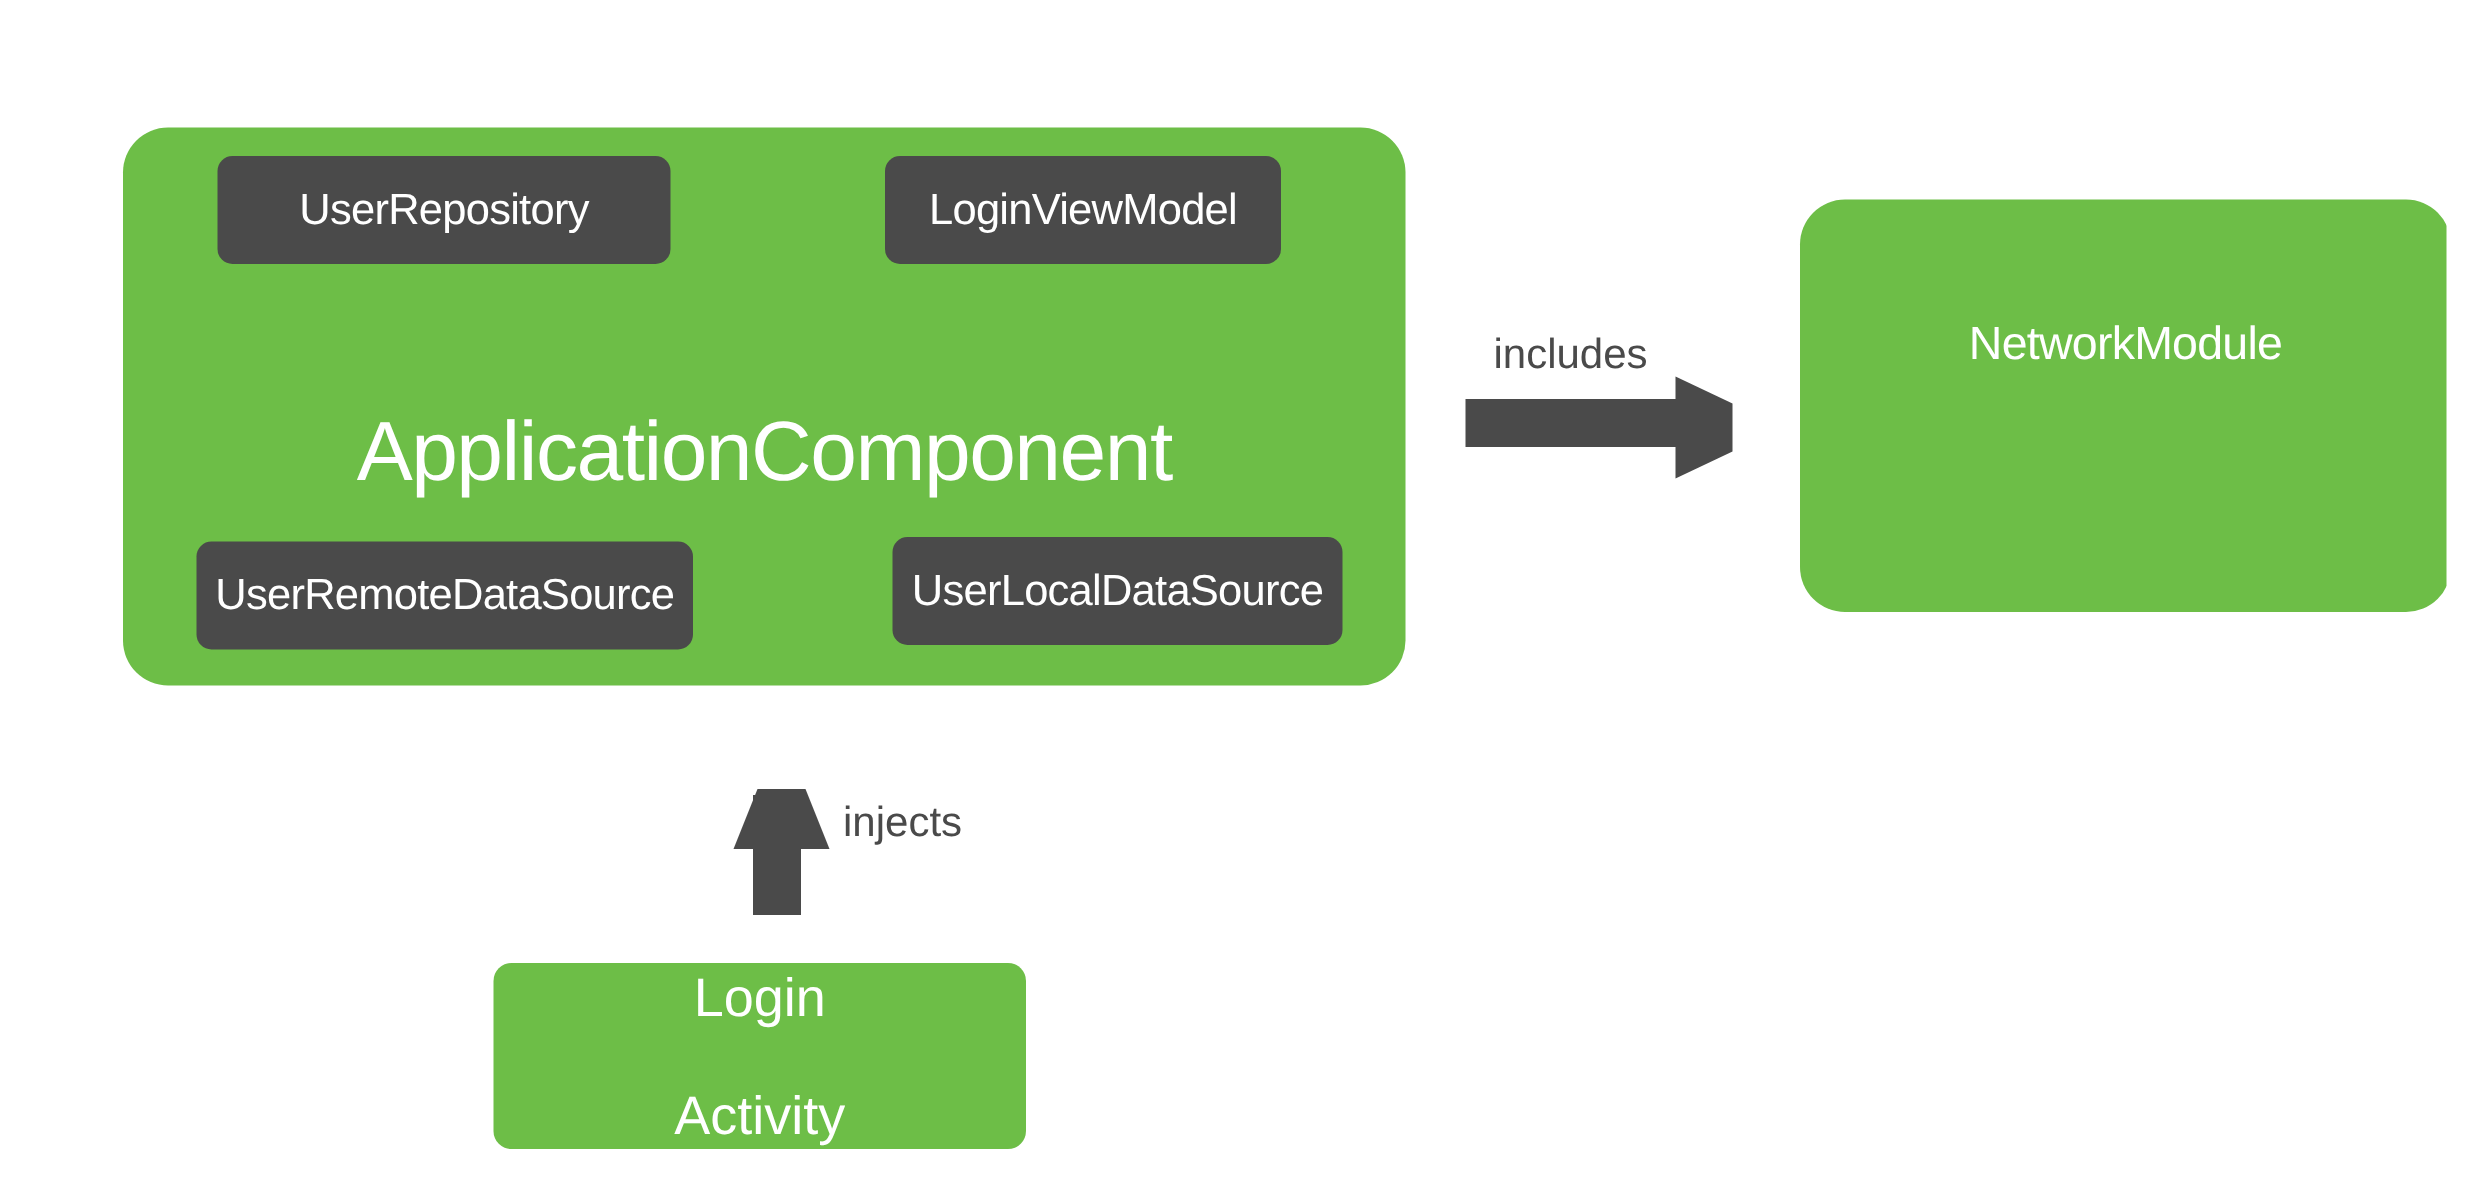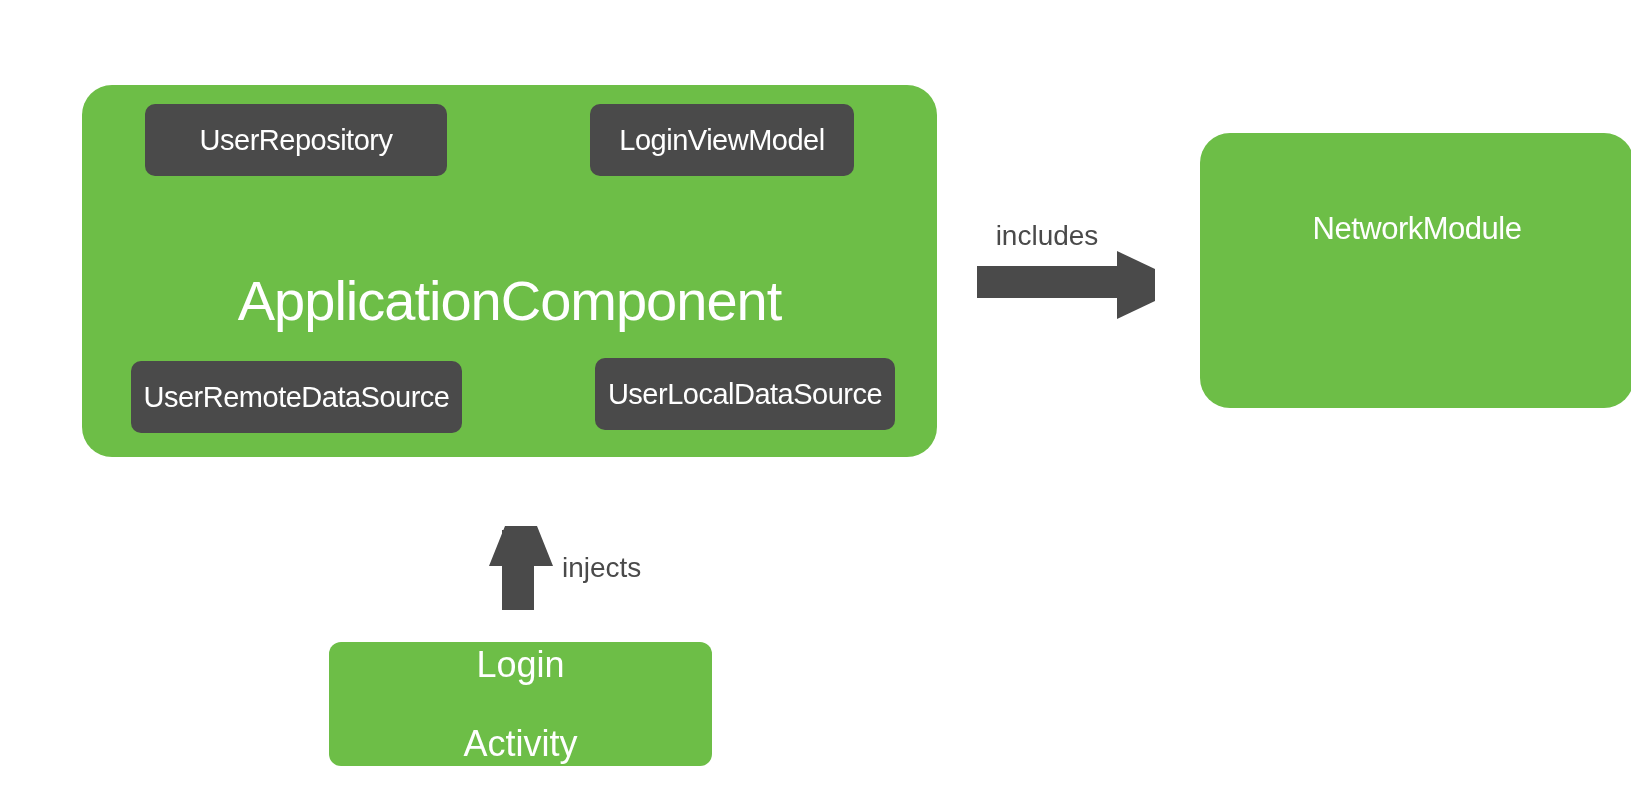--- a/index.html
+++ b/index.html
@@ -116,7 +116,7 @@
     <div class="arrow-head-up" style="left:457px; top:462px;"></div>
     <div class="arrow-line-v" style="left:470px; top:498px; height:80px;"></div>
   </div>
-  <div class="edge-label" style="left:514px; top:504px;">injects</div>
+  <div class="edge-label" style="left:514px; top:484px;">injects</div>
 
   <div class="activity-box" style="left:297px; top:610px; width:383px; height:124px;">
     <div>Login</div>

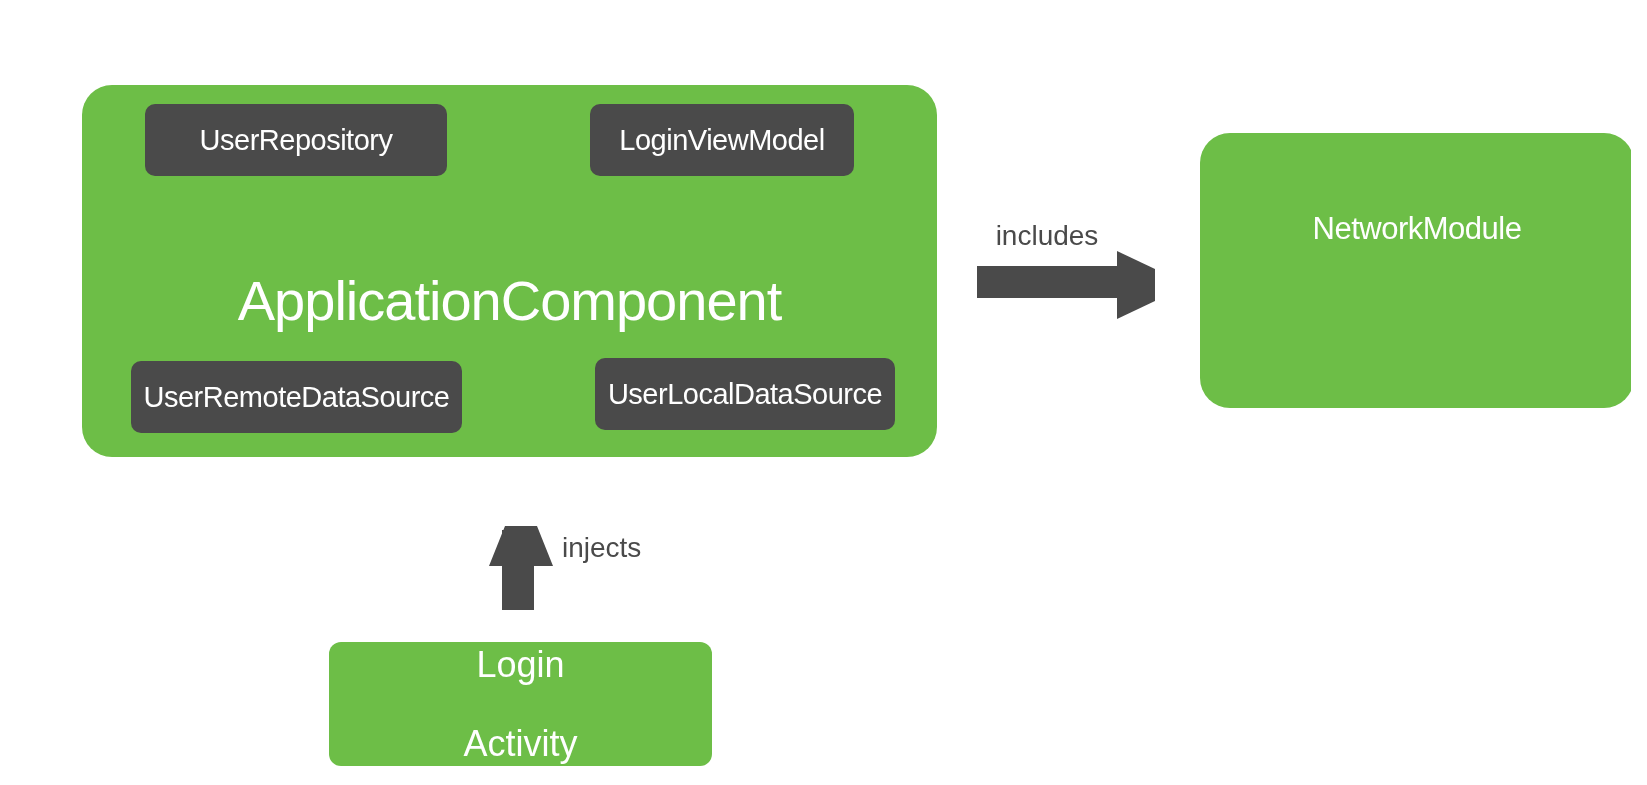--- a/index.html
+++ b/index.html
@@ -118,7 +118,7 @@
   </div>
   <div class="edge-label" style="left:514px; top:484px;">injects</div>
 
-  <div class="activity-box" style="left:297px; top:610px; width:383px; height:124px;">
+  <div class="activity-box" style="left:297px; top:610px; width:355px; height:124px;">
     <div>Login</div>
     <div>Activity</div>
   </div>

